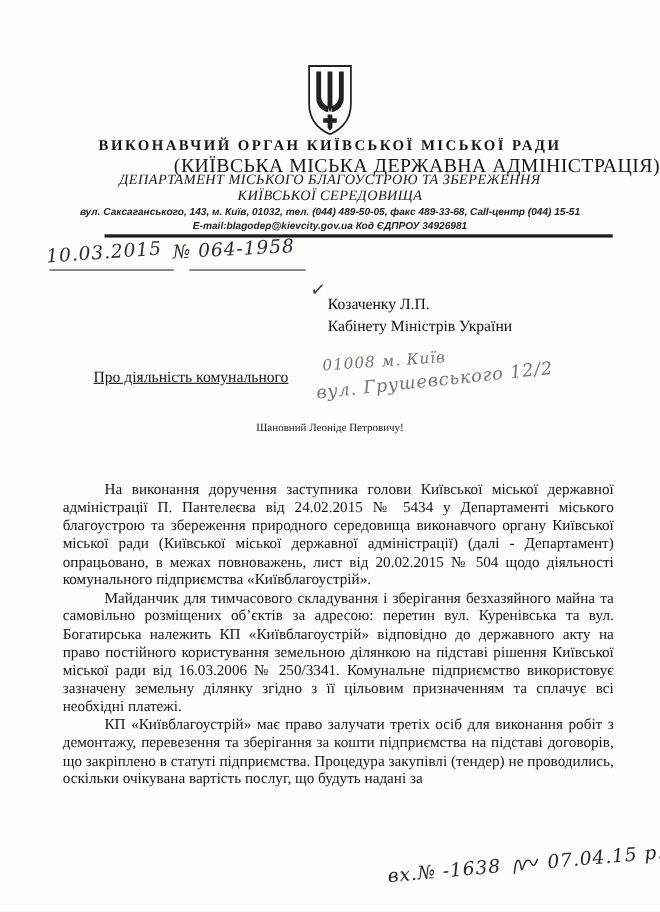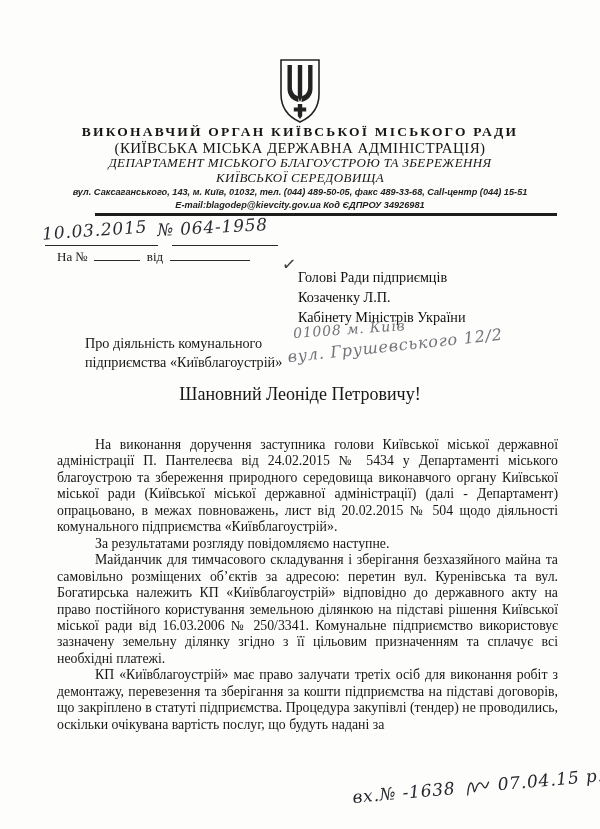--- a/index.html
+++ b/index.html
@@ -68,7 +68,7 @@
         <path d="M19.8 46 h4.4 v3.5 h4 v4 h-4 v4.5 l-2.2 3 l-2.2 -3 v-4.5 h-4 v-4 h4 z"></path>
       </g>
     </svg>
-    <div class="org1">ВИКОНАВЧИЙ ОРГАН КИЇВСЬКОЇ МІСЬКОГО РАДИ</div>
+    <div class="org1">ВИКОНАВЧИЙ ОРГАН КИЇВСЬКОЇ МІСЬКОЇ РАДИ</div>
     <div class="org2">(КИЇВСЬКА МІСЬКА ДЕРЖАВНА АДМІНІСТРАЦІЯ)</div>
     <div class="dept dept1">ДЕПАРТАМЕНТ МІСЬКОГО БЛАГОУСТРОЮ ТА ЗБЕРЕЖЕННЯ</div>
     <div class="dept dept2">КИЇВСЬКОЇ СЕРЕДОВИЩА</div>

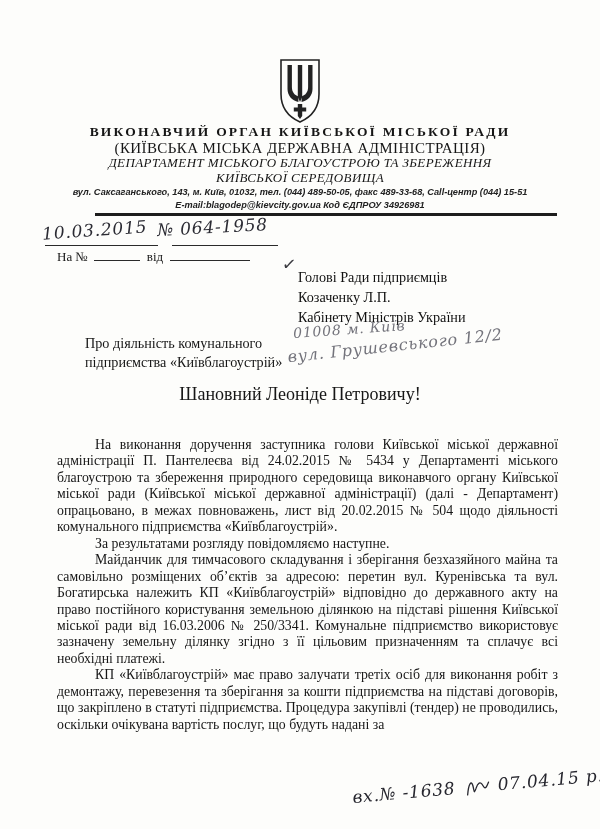--- a/index.html
+++ b/index.html
@@ -17,7 +17,7 @@
   .emblem{position:absolute;top:57px;left:278px;width:44px;height:68px;}
   .org1{position:absolute;top:124px;left:0;width:600px;
         font-size:13.5px;font-weight:bold;letter-spacing:2.2px;white-space:nowrap;}
-  .org2{position:absolute;top:140px;left:0;width:600px;font-size:15px;letter-spacing:.4px;}
+  .org2{position:absolute;top:140px;left:0;width:600px;font-size:18px;letter-spacing:.4px;text-align:right;}
   .dept{position:absolute;left:0;width:600px;font-size:13px;font-weight:normal;font-style:italic;letter-spacing:.4px;}
   .dept1{top:155px;} .dept2{top:170px;}
   .contact{position:absolute;left:0;width:600px;

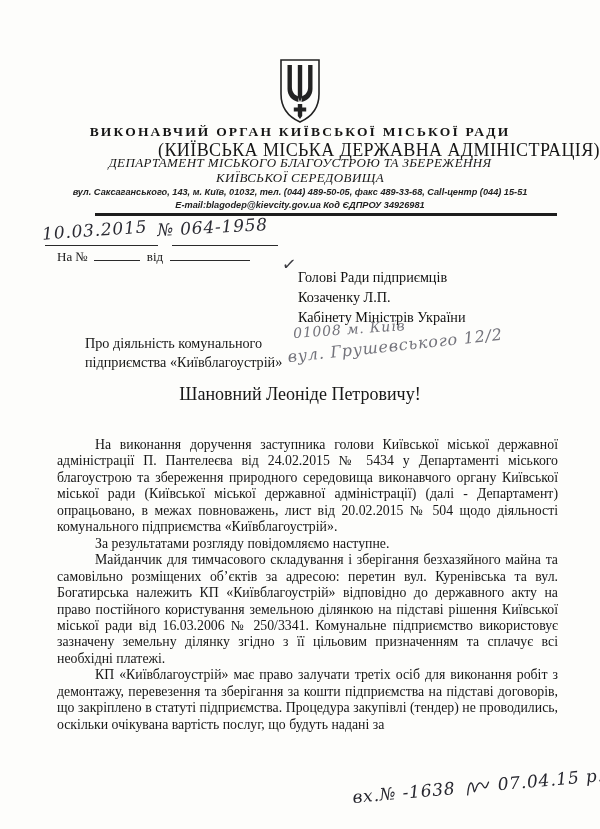--- a/index.html
+++ b/index.html
@@ -81,9 +81,6 @@
   <div class="hw hw-ink hw-number">№ 064-1958</div>
   <div class="u-line u1"></div>
   <div class="u-line u2"></div>
-  <div class="ref-row">
-    <span>На №</span><span class="blank blank-a"></span><span>від</span><span class="blank blank-b"></span>
-  </div>
 
   <div class="checkmark">✓</div>
   <div class="recipient">

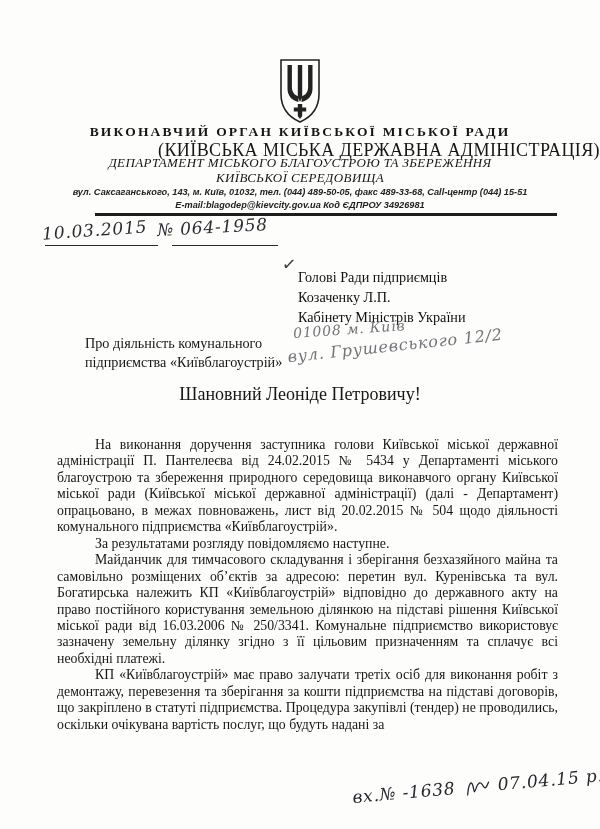--- a/index.html
+++ b/index.html
@@ -84,7 +84,6 @@
 
   <div class="checkmark">✓</div>
   <div class="recipient">
-    <div>Голові Ради підприємців</div>
     <div>Козаченку Л.П.</div>
     <div>Кабінету Міністрів України</div>
   </div>

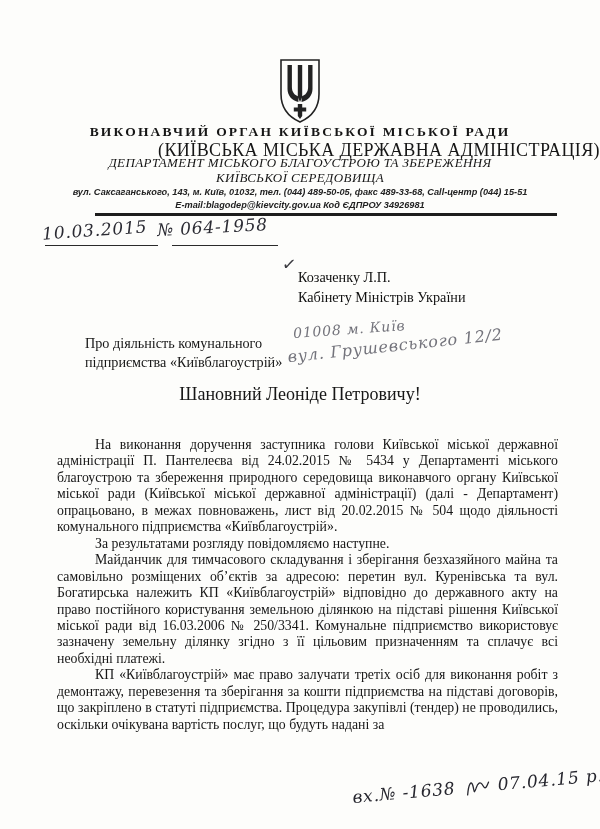--- a/index.html
+++ b/index.html
@@ -44,7 +44,7 @@
   .hw-addr1{position:absolute;top:321px;left:293px;font-size:14px;transform:rotate(-4deg);}
   .hw-addr2{position:absolute;top:336px;left:287px;font-size:16px;transform:rotate(-6deg);white-space:nowrap;}
   
-  .subject{position:absolute;top:334px;left:85px;width:260px;font-size:14.2px;line-height:19px;}
+  .subject{position:absolute;top:334px;left:85px;width:260px;font-size:14.2px;line-height:19px;text-decoration:underline;}
   .salutation{position:absolute;top:384px;left:0;width:600px;text-align:center;font-size:18px;}
   .body-text{position:absolute;top:409px;left:57px;width:501px;
              font-size:13.8px;line-height:16.45px;text-align:justify;margin-top:28px;}

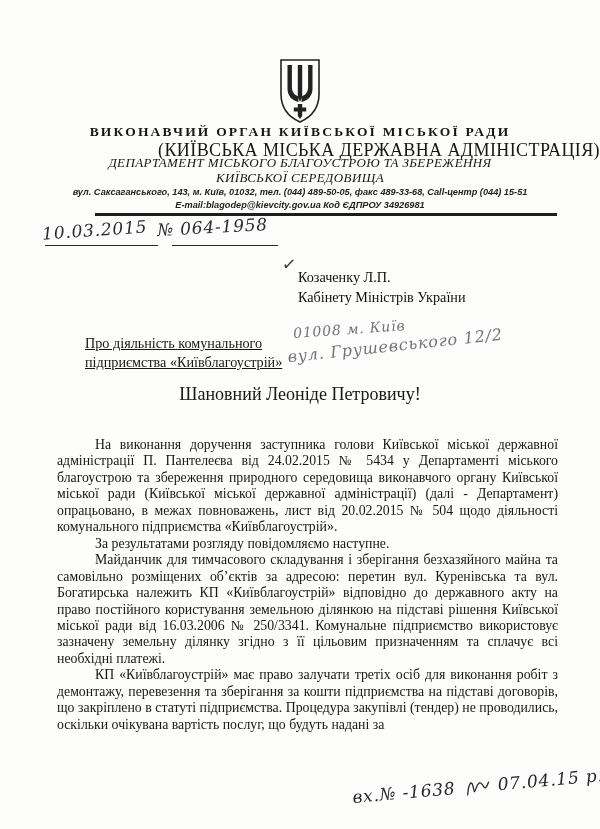--- a/index.html
+++ b/index.html
@@ -92,7 +92,6 @@
 
   <div class="subject">
     <div>Про діяльність комунального</div>
-    <div>підприємства «Київблагоустрій»</div>
   </div>
 
   <div class="salutation">Шановний Леоніде Петровичу!</div>

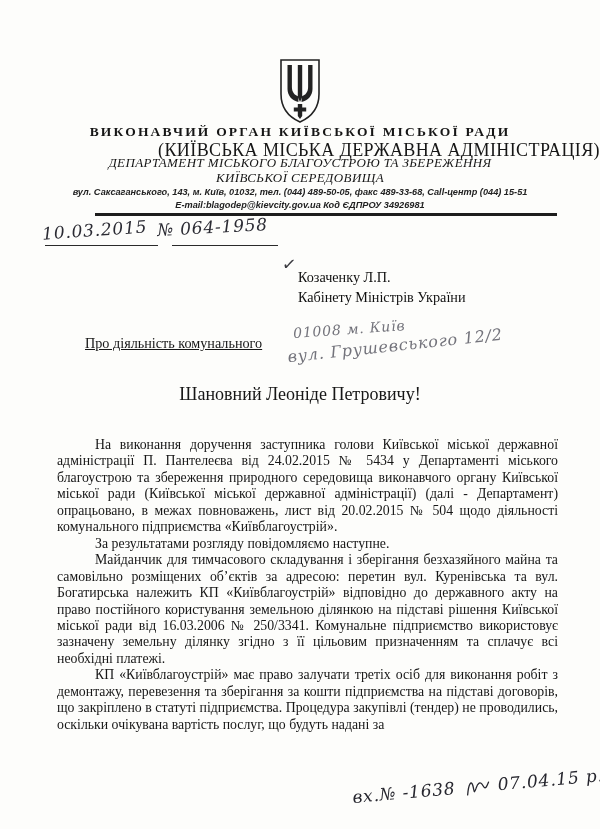--- a/index.html
+++ b/index.html
@@ -45,7 +45,7 @@
   .hw-addr2{position:absolute;top:336px;left:287px;font-size:16px;transform:rotate(-6deg);white-space:nowrap;}
   
   .subject{position:absolute;top:334px;left:85px;width:260px;font-size:14.2px;line-height:19px;text-decoration:underline;}
-  .salutation{position:absolute;top:384px;left:0;width:600px;text-align:center;font-size:18px;}
+  .salutation{position:absolute;top:384px;left:0;width:600px;text-align:center;font-size:10px;}
   .body-text{position:absolute;top:409px;left:57px;width:501px;
              font-size:13.8px;line-height:16.45px;text-align:justify;margin-top:28px;}
   .body-text p{margin:0;text-indent:38px;}

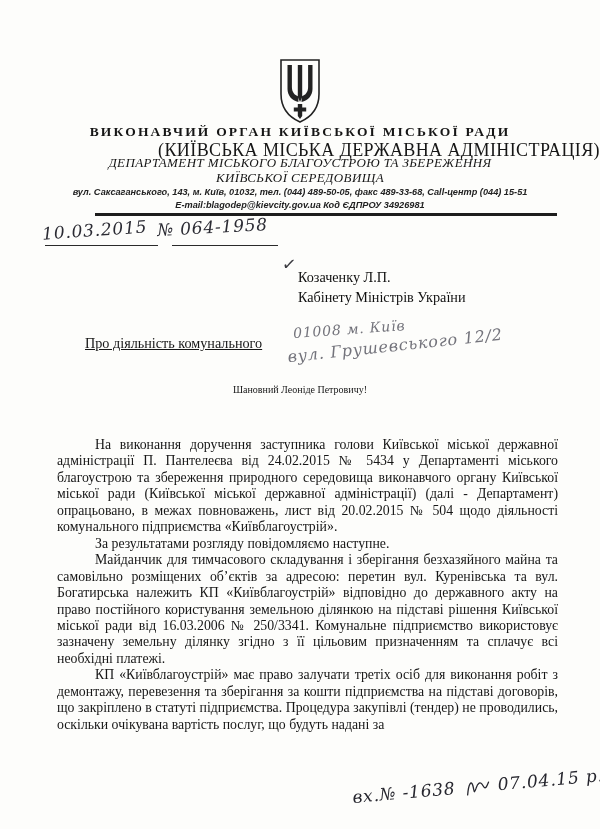--- a/index.html
+++ b/index.html
@@ -98,7 +98,6 @@
 
   <div class="body-text">
     <p>На виконання доручення заступника голови Київської міської державної адміністрації П. Пантелеєва від 24.02.2015 № 5434 у Департаменті міського благоустрою та збереження природного середовища виконавчого органу Київської міської ради (Київської міської державної адміністрації) (далі - Департамент) опрацьовано, в межах повноважень, лист від 20.02.2015 № 504 щодо діяльності комунального підприємства «Київблагоустрій».</p>
-    <p>За результатами розгляду повідомляємо наступне.</p>
     <p>Майданчик для тимчасового складування і зберігання безхазяйного майна та самовільно розміщених об’єктів за адресою: перетин вул. Куренівська та вул. Богатирська належить КП «Київблагоустрій» відповідно до державного акту на право постійного користування земельною ділянкою на підставі рішення Київської міської ради від 16.03.2006 № 250/3341. Комунальне підприємство використовує зазначену земельну ділянку згідно з її цільовим призначенням та сплачує всі необхідні платежі.</p>
     <p>КП «Київблагоустрій» має право залучати третіх осіб для виконання робіт з демонтажу, перевезення та зберігання за кошти підприємства на підставі договорів, що закріплено в статуті підприємства. Процедура закупівлі (тендер) не проводились, оскільки очікувана вартість послуг, що будуть надані за</p>
   </div>

